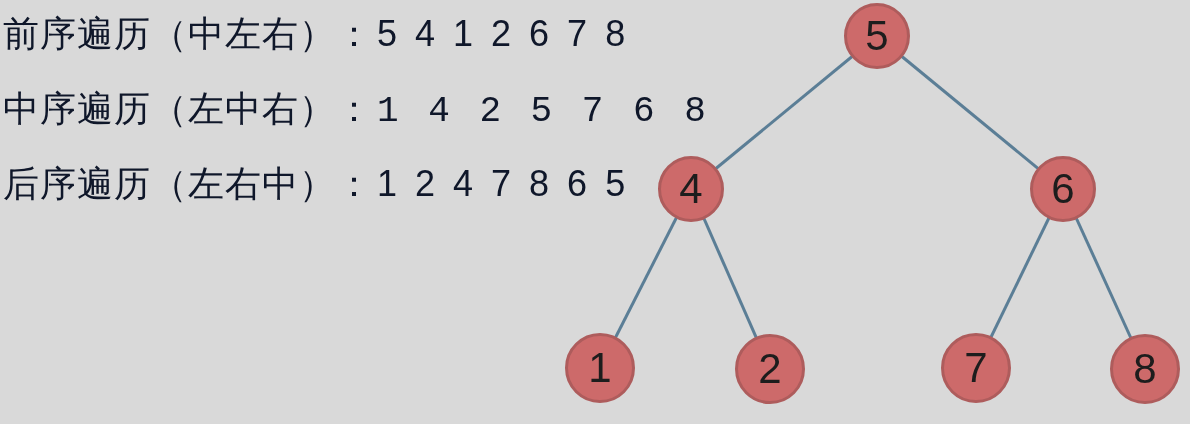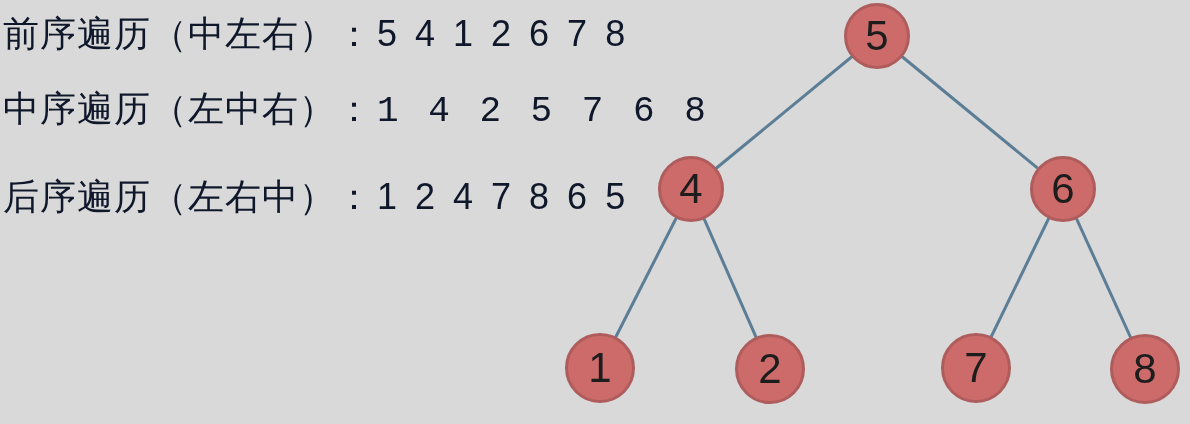--- a/index.html
+++ b/index.html
@@ -29,7 +29,7 @@
   }
   .traversal-line.l1 { top: 10px; }
   .traversal-line.l2 { top: 85px; font-family: Liberation Mono, monospace; }
-  .traversal-line.l3 { top: 173px; }
+  .traversal-line.l3 { top: 160px; }
   .seq {
     letter-spacing: 4px;
     padding-left: 4px;

